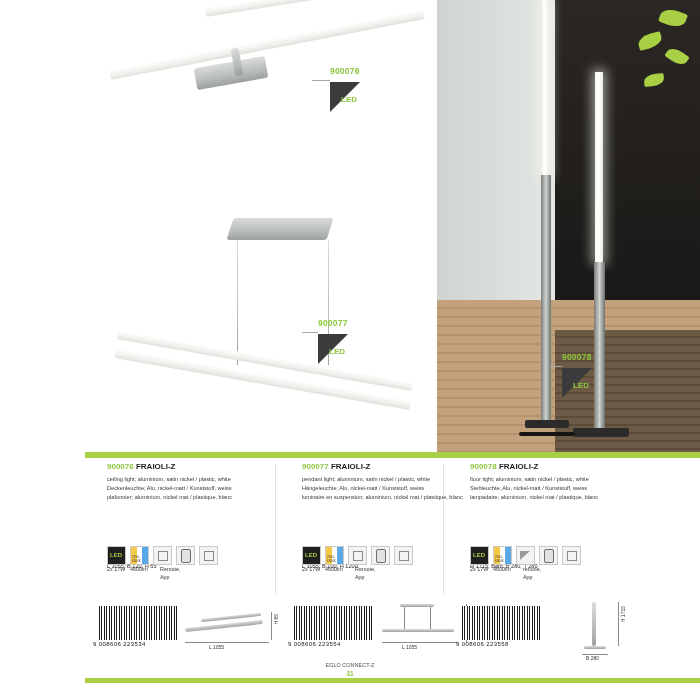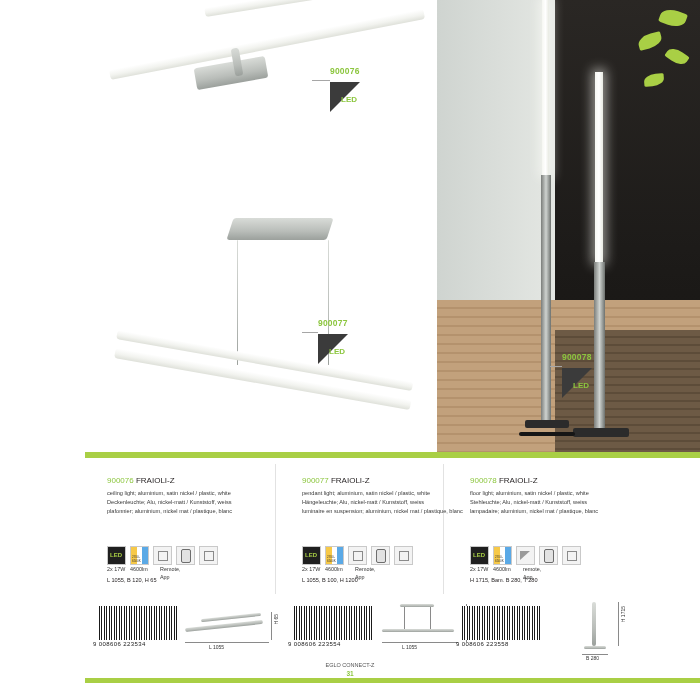--- a/index.html
+++ b/index.html
@@ -65,7 +65,7 @@
   .col.c1{left:0;}
   .col.c2{left:195px;}
   .col.c3{left:363px;}
-  .col .title{font-size:8px;font-weight:normal;margin:18px 0 0 22px;}
+  .col .title{font-size:8px;font-weight:bold;margin:4px 0 0 22px;}
   .col .title .num{color:#8cc63e;}
   .col .title .nm{color:#231f20;}
   .col .desc{margin:4px 0 0 22px;font-size:5.6px;line-height:8px;color:#3a3a3a;width:175px;}

